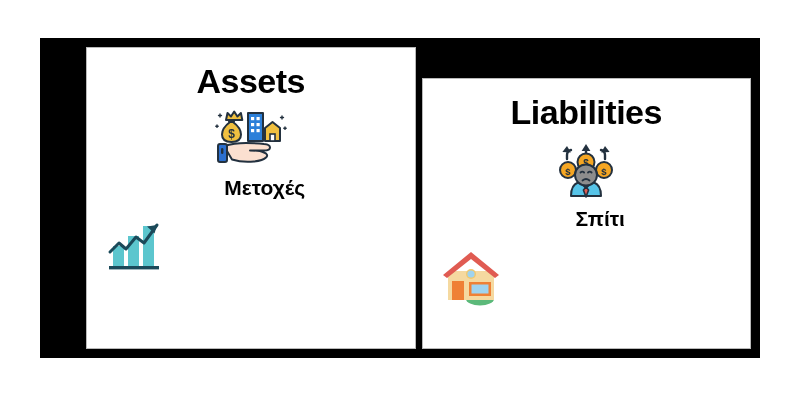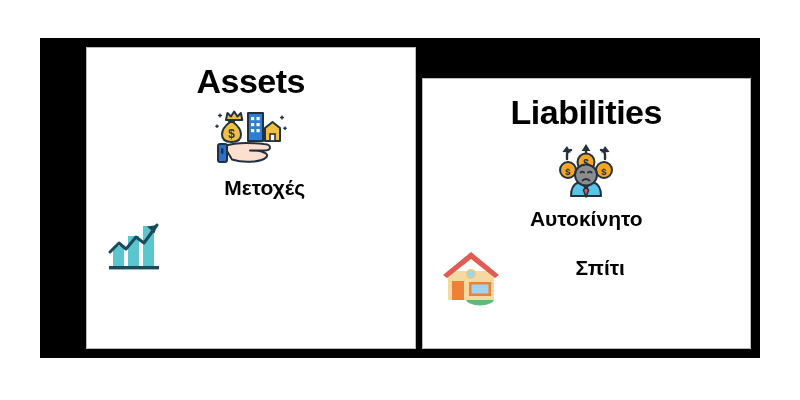--- a/index.html
+++ b/index.html
@@ -232,7 +232,6 @@
       </div>
 
       <div class="item-list">
-        <div class="item">Αυτοκίνητο</div>
         <div class="item">Σπίτι</div>
       </div>
 

